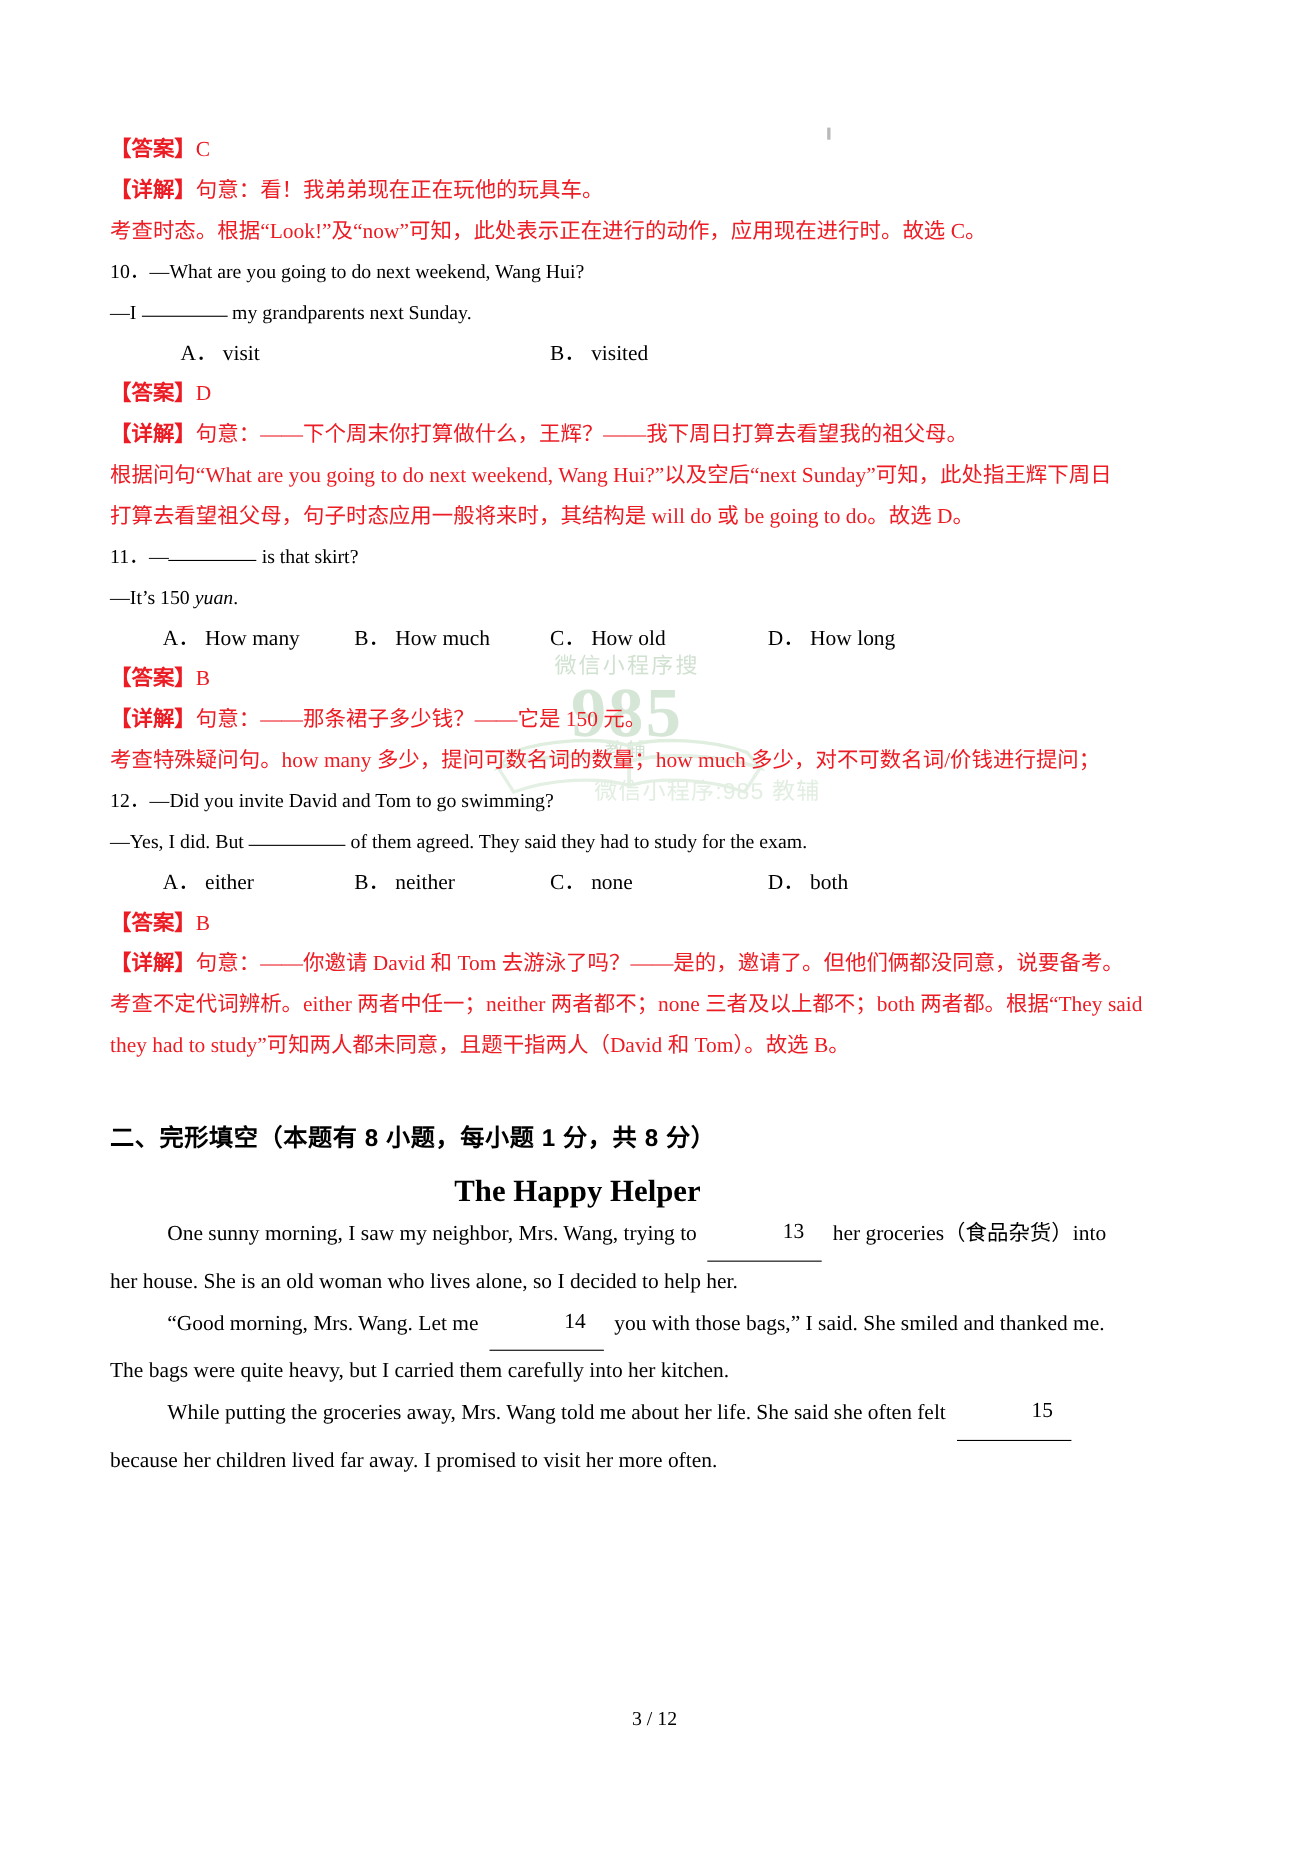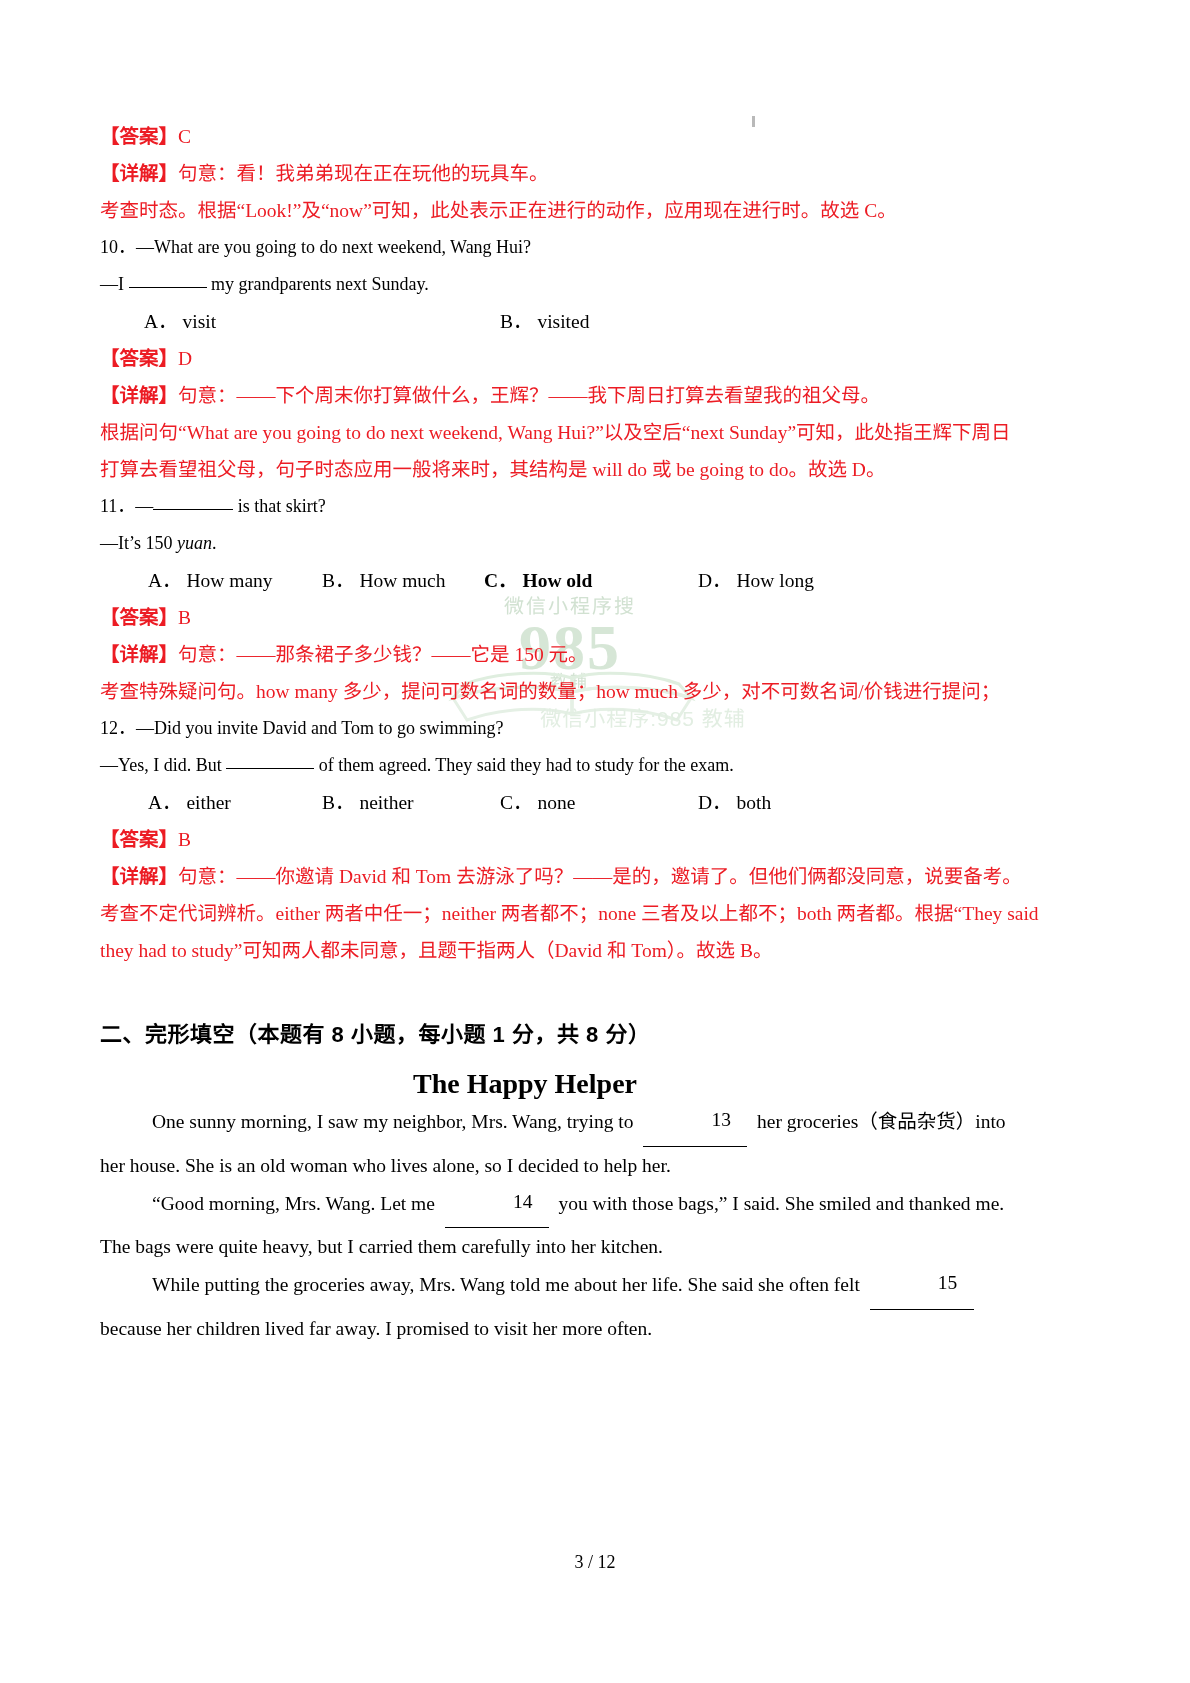--- a/index.html
+++ b/index.html
@@ -215,7 +215,7 @@
     <div class="q-line"><span>10．</span><span>—What are you going to do next weekend, Wang Hui?</span></div>
     <div class="q-line"><span>—I </span><span class="blank blank-md"></span><span> my grandparents next Sunday.</span></div>
     <div class="opts">
-      <span class="opt" style="left:44px;text-align:right;"><span>A．</span>&nbsp;<span>visit</span></span>
+      <span class="opt" style="left:64px;text-align:right;"><span>A．</span>&nbsp;<span>visit</span></span>
       <span class="opt" style="left:400px;"><span>B．</span>&nbsp;<span>visited</span></span>
     </div>
     <div class="line red"><span class="tag">【答案】</span><span>D</span></div>

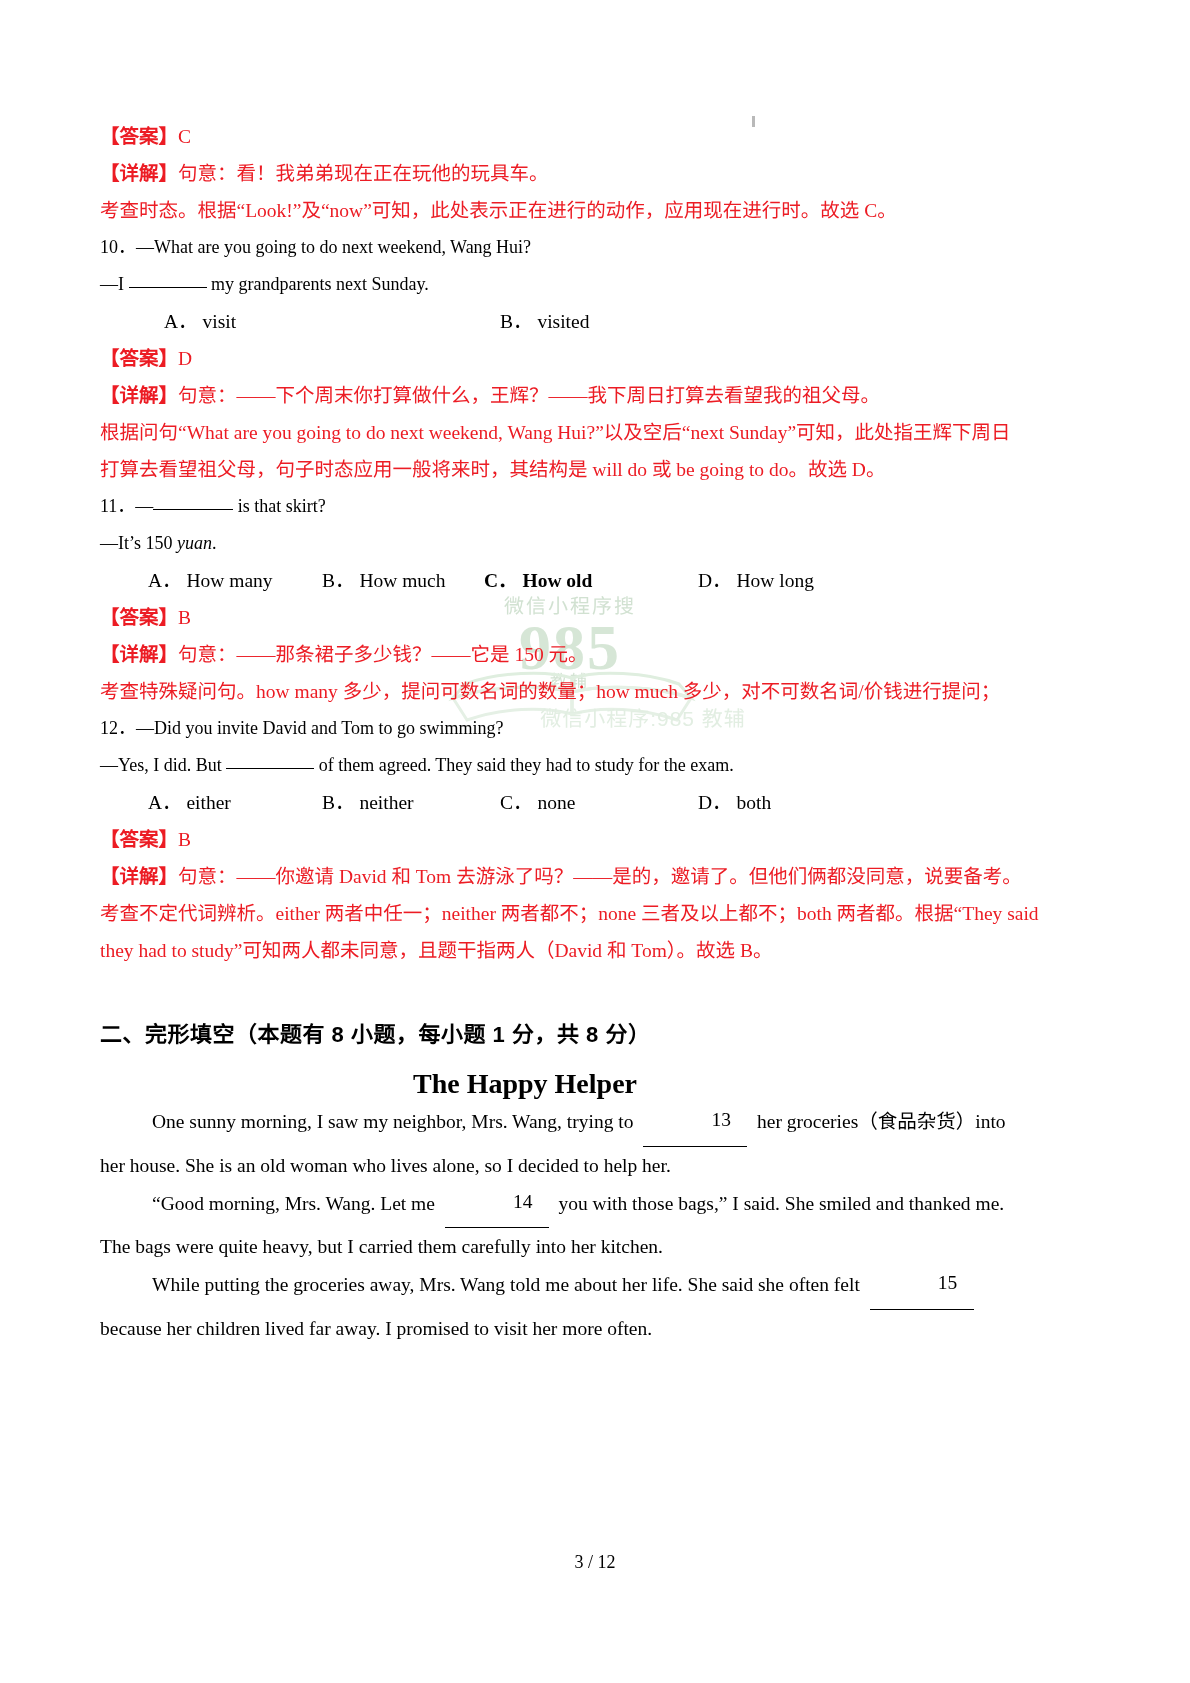--- a/index.html
+++ b/index.html
@@ -228,7 +228,7 @@
     <div class="opts">
       <span class="opt" style="left:48px;"><span>A．</span>&nbsp;<span>How many</span></span>
       <span class="opt" style="left:222px;"><span>B．</span>&nbsp;<span>How much</span></span>
-      <span class="opt" style="left:384px;font-weight:bold;"><span>C．</span>&nbsp;<span>How old</span></span>
+      <span class="opt" style="left:400px;"><span>C．</span>&nbsp;<span>How old</span></span>
       <span class="opt" style="left:598px;"><span>D．</span>&nbsp;<span>How long</span></span>
     </div>
     <div class="line red"><span class="tag">【答案】</span><span>B</span></div>

